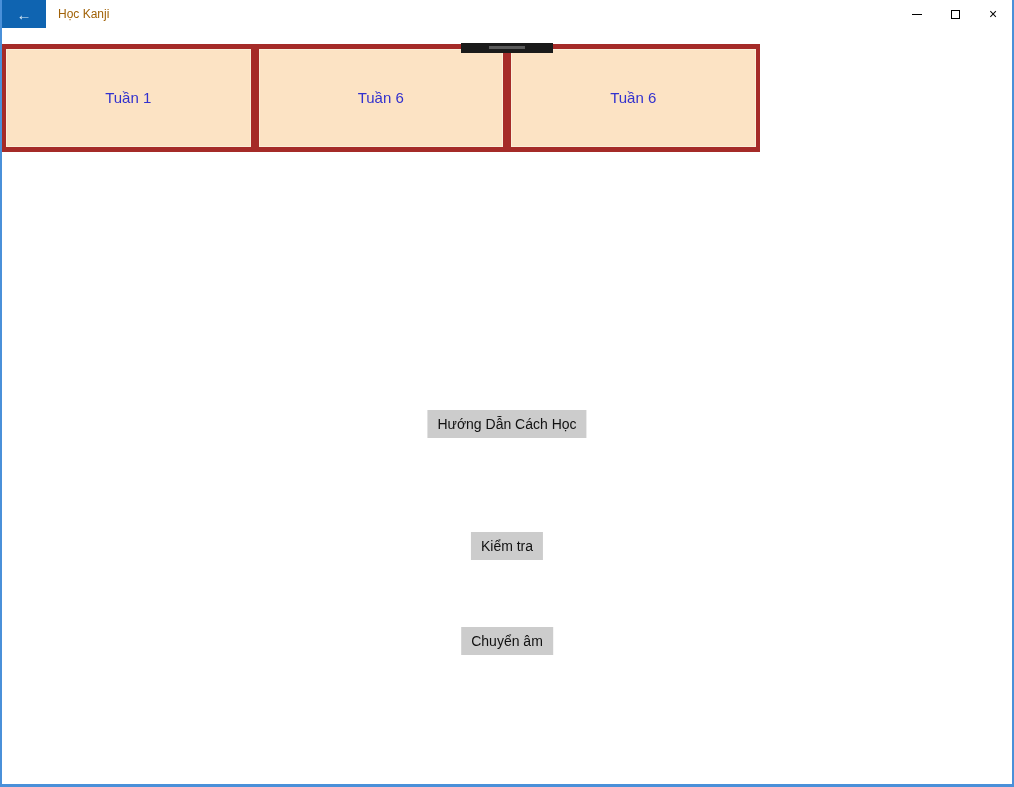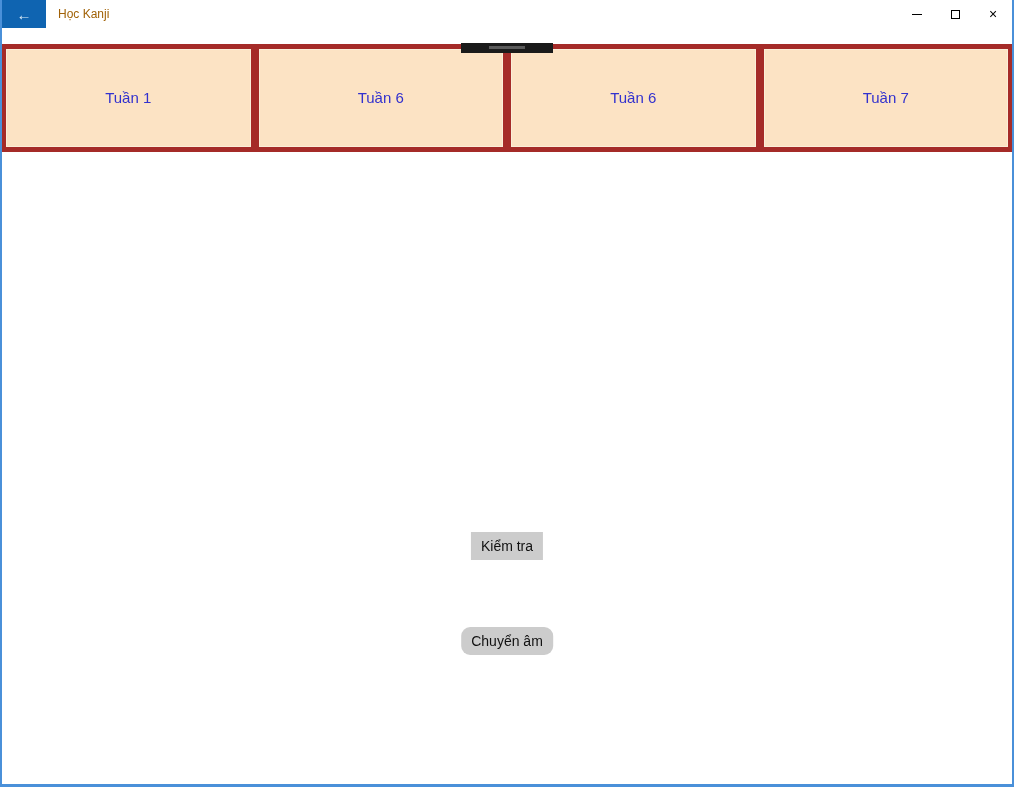--- a/index.html
+++ b/index.html
@@ -86,7 +86,6 @@
       <div class="tile">Tuần 1</div>
       <div class="tile">Tuần 6</div>
       <div class="tile">Tuần 6</div>
-      <div class="tile">Tuần 7</div>
     </div>
 
     <div class="handle">

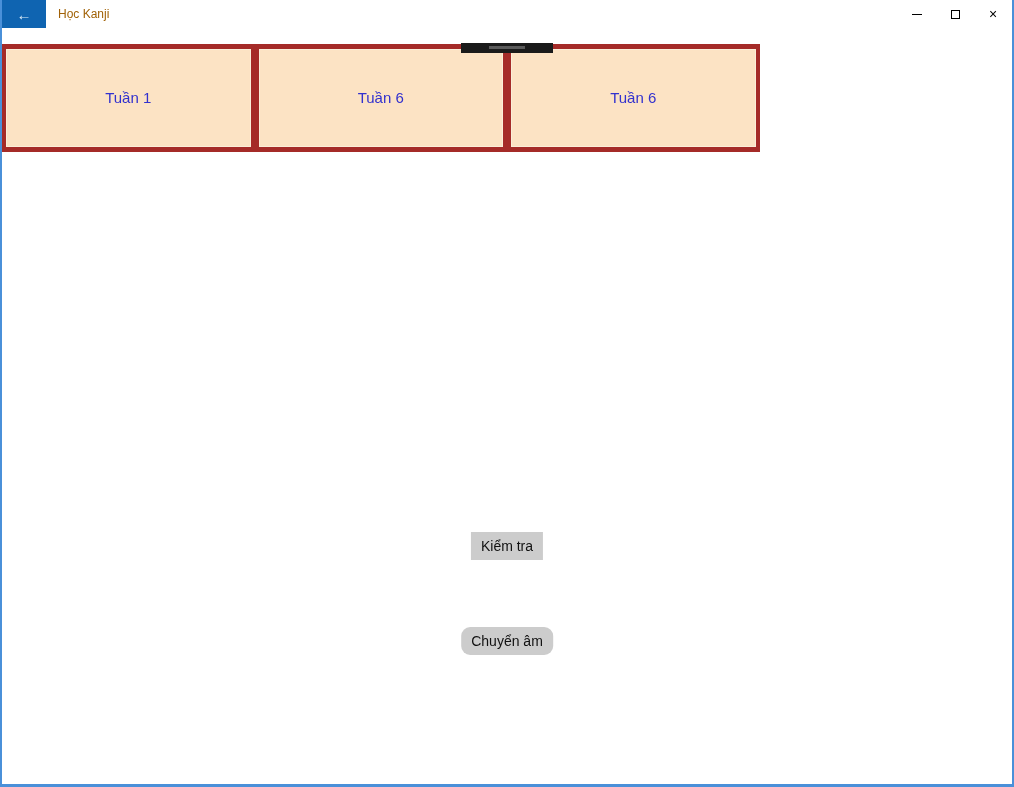--- a/index.html
+++ b/index.html
@@ -92,6 +92,7 @@
       <div class="dash"></div>
     </div>
 
+    <button class="action-btn btn-guide">Hướng Dẫn Cách Học</button>
     <button class="action-btn btn-test">Kiểm tra</button>
     <button class="action-btn btn-convert">Chuyển âm</button>
 

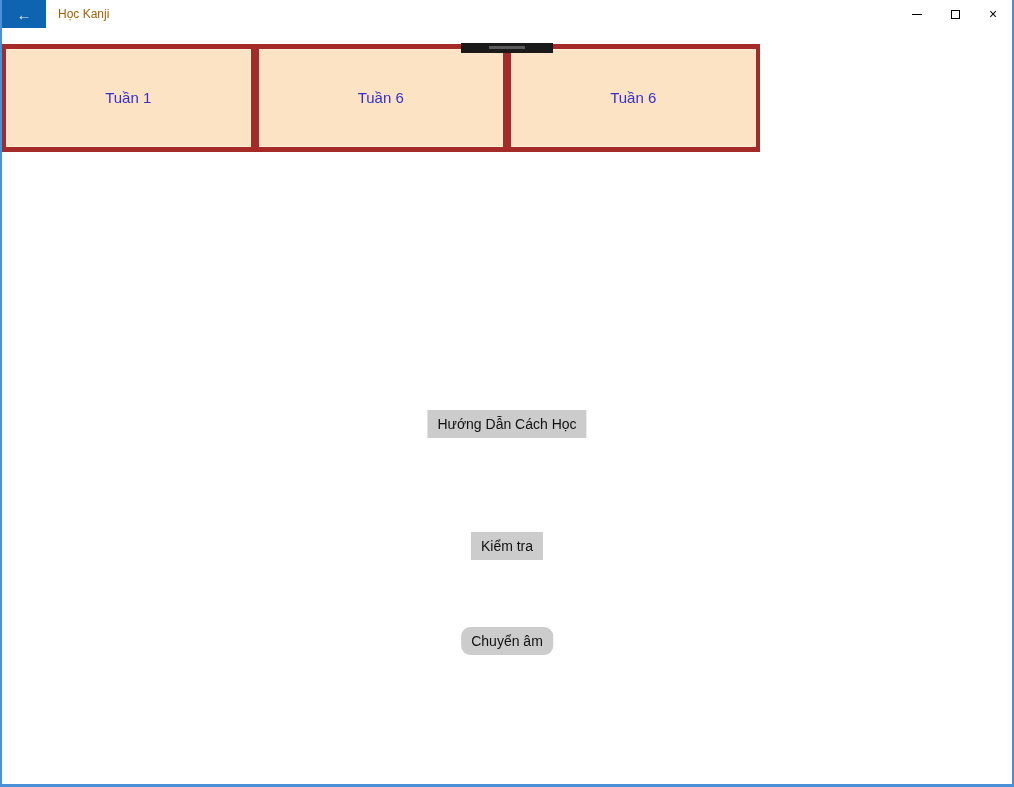--- a/index.html
+++ b/index.html
@@ -55,7 +55,7 @@
   }
   .btn-guide   { top:366px; }
   .btn-test    { top:488px; }
-  .btn-convert { top:583px;border-radius:9px; }
+  .btn-convert { top:583px; }
 </style>
 </head>
 <body>

